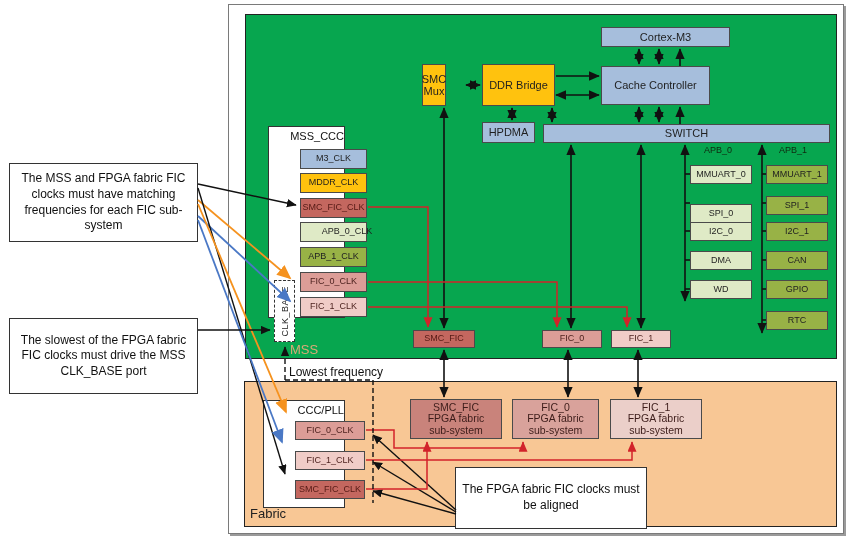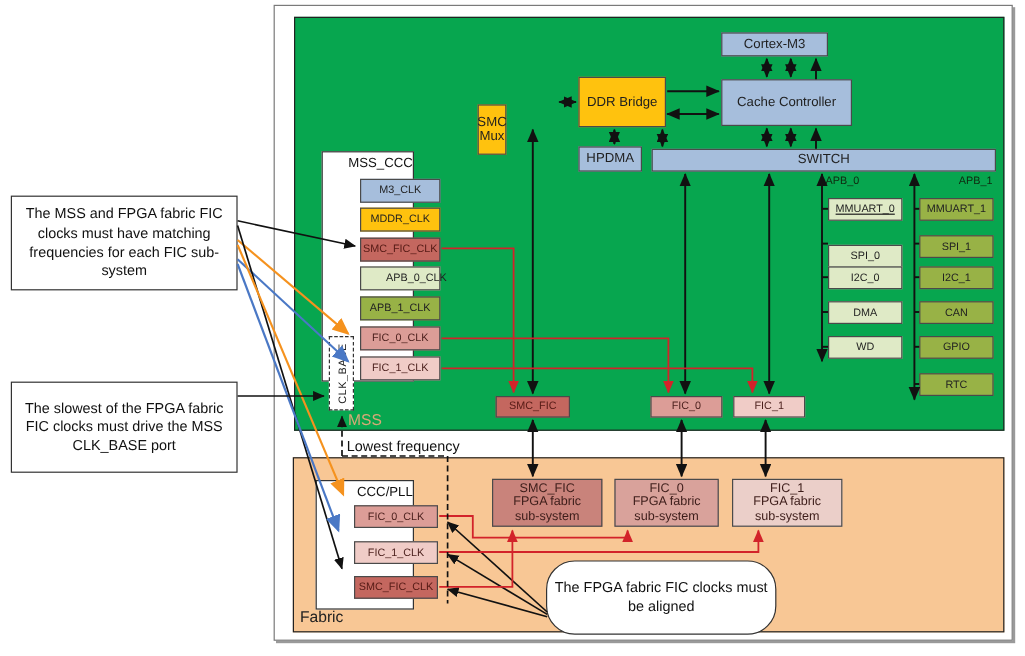--- a/index.html
+++ b/index.html
@@ -69,7 +69,7 @@
     <span>CLK_BASE</span>
   </div>
 
-  <div class="abs box bigblock c-blue" style="left:601px;top:27px;width:89px;height:20px;">Cortex-M3</div>
+  <div class="abs box bigblock c-blue" style="left:601px;top:27px;width:129px;height:20px;">Cortex-M3</div>
   <div class="abs box bigblock c-blue" style="left:601px;top:66px;width:109px;height:39px;">Cache Controller</div>
   <div class="abs box bigblock c-yellow" style="left:398px;top:64px;width:24px;height:42px;margin-top:23px;">SMC Mux</div>
   <div class="abs box bigblock c-yellow" style="left:482px;top:64px;width:73px;height:42px;">DDR Bridge</div>

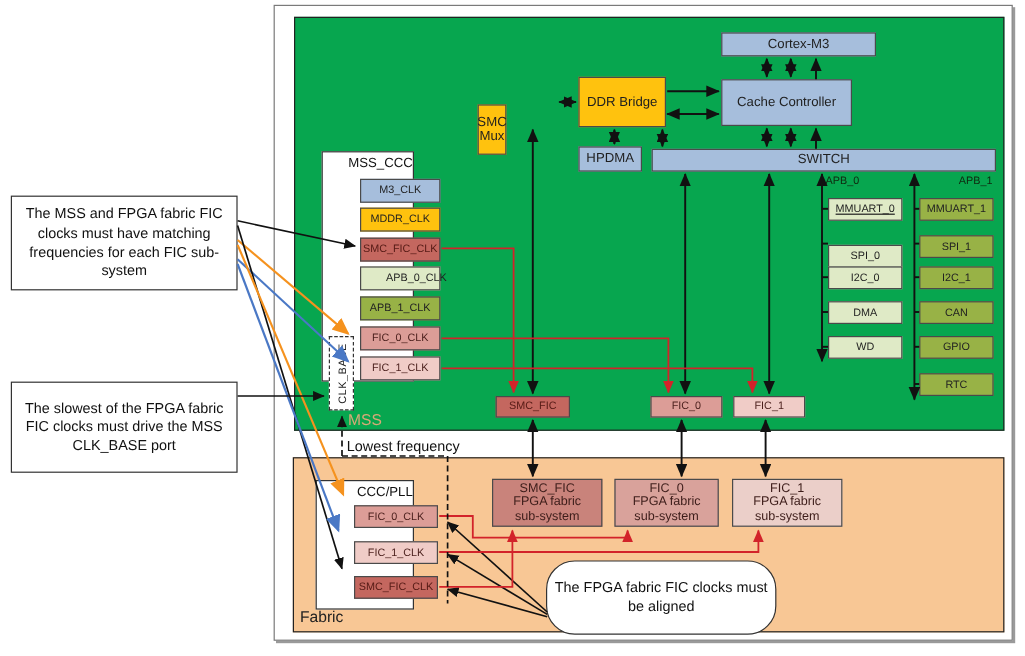--- a/index.html
+++ b/index.html
@@ -71,7 +71,7 @@
 
   <div class="abs box bigblock c-blue" style="left:601px;top:27px;width:129px;height:20px;">Cortex-M3</div>
   <div class="abs box bigblock c-blue" style="left:601px;top:66px;width:109px;height:39px;">Cache Controller</div>
-  <div class="abs box bigblock c-yellow" style="left:398px;top:64px;width:24px;height:42px;margin-top:23px;">SMC Mux</div>
+  <div class="abs box bigblock c-yellow" style="left:422px;top:64px;width:24px;height:42px;">SMC Mux</div>
   <div class="abs box bigblock c-yellow" style="left:482px;top:64px;width:73px;height:42px;">DDR Bridge</div>
   <div class="abs box bigblock c-blue" style="left:482px;top:122px;width:53px;height:21px;">HPDMA</div>
   <div class="abs box bigblock c-blue" style="left:543px;top:124px;width:287px;height:19px;">SWITCH</div>

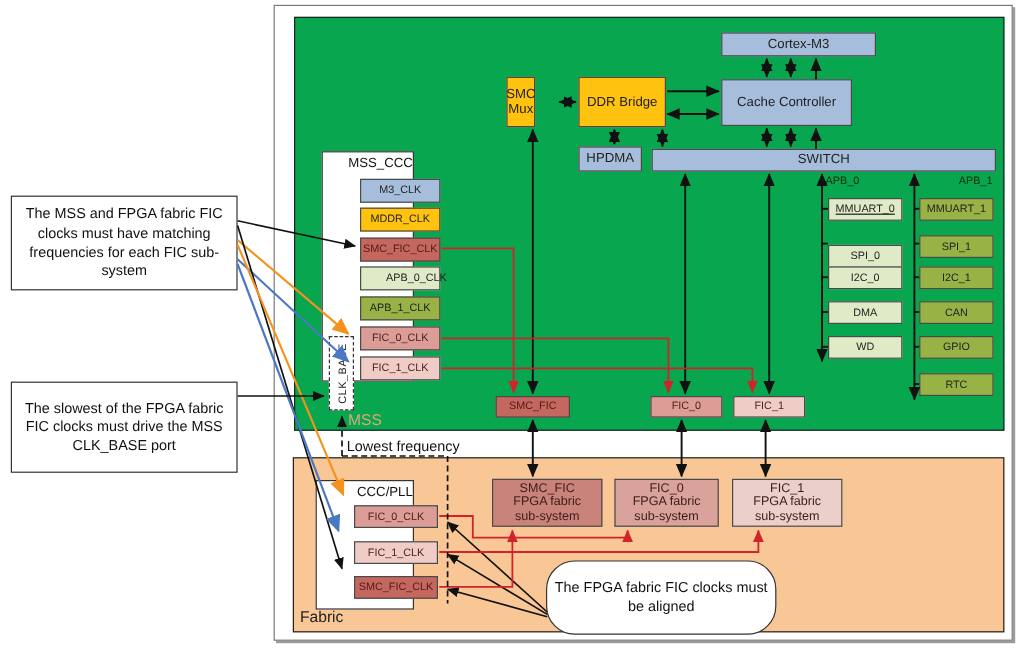--- a/index.html
+++ b/index.html
@@ -31,7 +31,7 @@
   .sub{top:399px;height:40px;font-size:10.5px;white-space:pre-line;z-index:4;color:#3d1d1a;border:1px solid #4a4a4a;}
   .annotation{background:#fff;border:1px solid #333;display:flex;align-items:center;justify-content:center;
        text-align:center;font-size:12px;line-height:1.3;color:#111;padding:3px;z-index:6;}
-  .buslabel{font-size:9px;color:#10290f;z-index:5;}
+  .buslabel{font-size:9px;color:#10290f;z-index:5;padding-left:16px;}
   .freelabel{z-index:5;}
   #clkbase{border:1px dashed #333;background:#fff;z-index:5;display:flex;align-items:center;justify-content:center;}
   #clkbase span{writing-mode:vertical-rl;transform:rotate(180deg);font-size:9px;letter-spacing:0.5px;color:#222;}

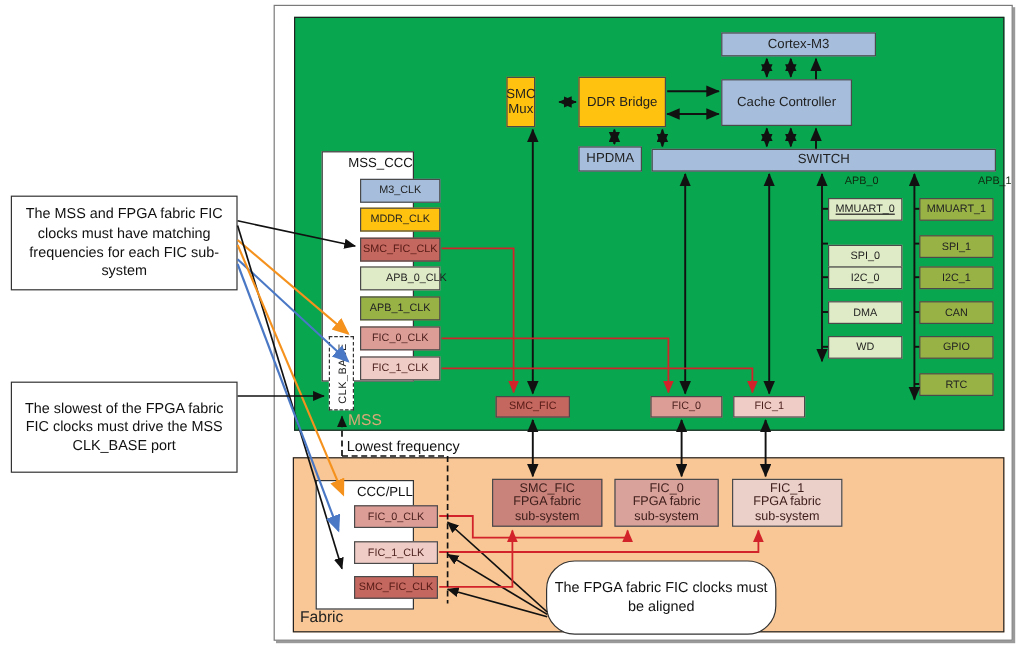--- a/index.html
+++ b/index.html
@@ -77,7 +77,7 @@
   <div class="abs box bigblock c-blue" style="left:543px;top:124px;width:287px;height:19px;">SWITCH</div>
 
   <div class="abs buslabel" style="left:688px;top:145px;">APB_0</div>
-  <div class="abs buslabel" style="left:799px;top:145px;">APB_1</div>
+  <div class="abs buslabel" style="left:763px;top:145px;">APB_1</div>
 
   <div class="abs box periph c-palegreen" style="left:690px;top:165px;text-decoration:underline;">MMUART_0</div>
   <div class="abs box periph c-palegreen" style="left:690px;top:194px;margin-top:10px;">SPI_0</div>

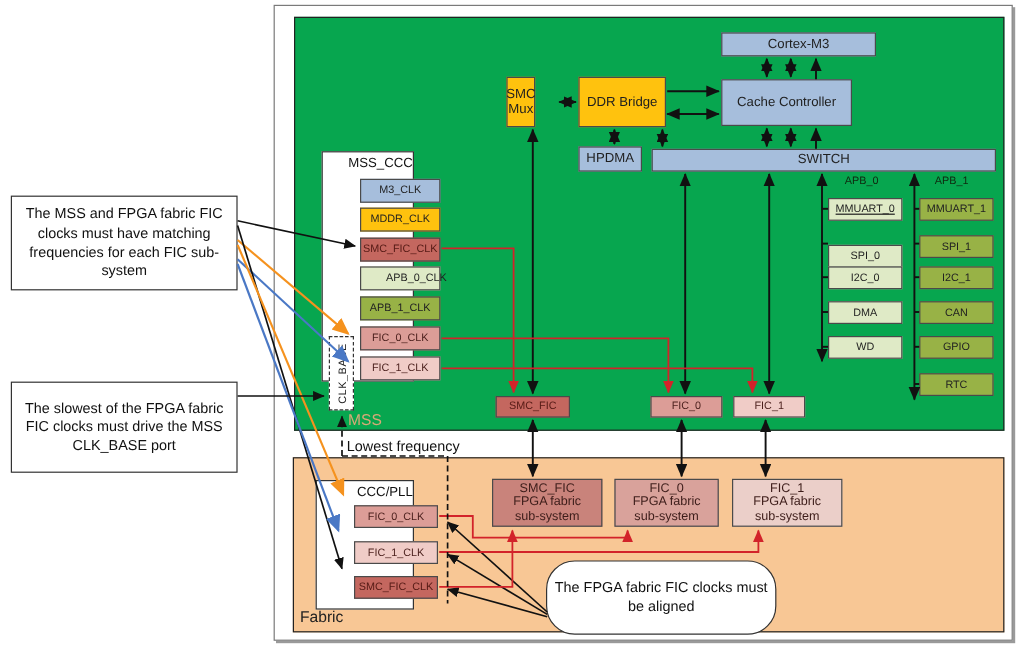--- a/index.html
+++ b/index.html
@@ -79,7 +79,7 @@
   <div class="abs buslabel" style="left:688px;top:145px;">APB_0</div>
   <div class="abs buslabel" style="left:763px;top:145px;">APB_1</div>
 
-  <div class="abs box periph c-palegreen" style="left:690px;top:165px;text-decoration:underline;">MMUART_0</div>
+  <div class="abs box periph c-palegreen" style="left:690px;top:165px;">MMUART_0</div>
   <div class="abs box periph c-palegreen" style="left:690px;top:194px;margin-top:10px;">SPI_0</div>
   <div class="abs box periph c-palegreen" style="left:690px;top:222px;">I2C_0</div>
   <div class="abs box periph c-palegreen" style="left:690px;top:251px;">DMA</div>

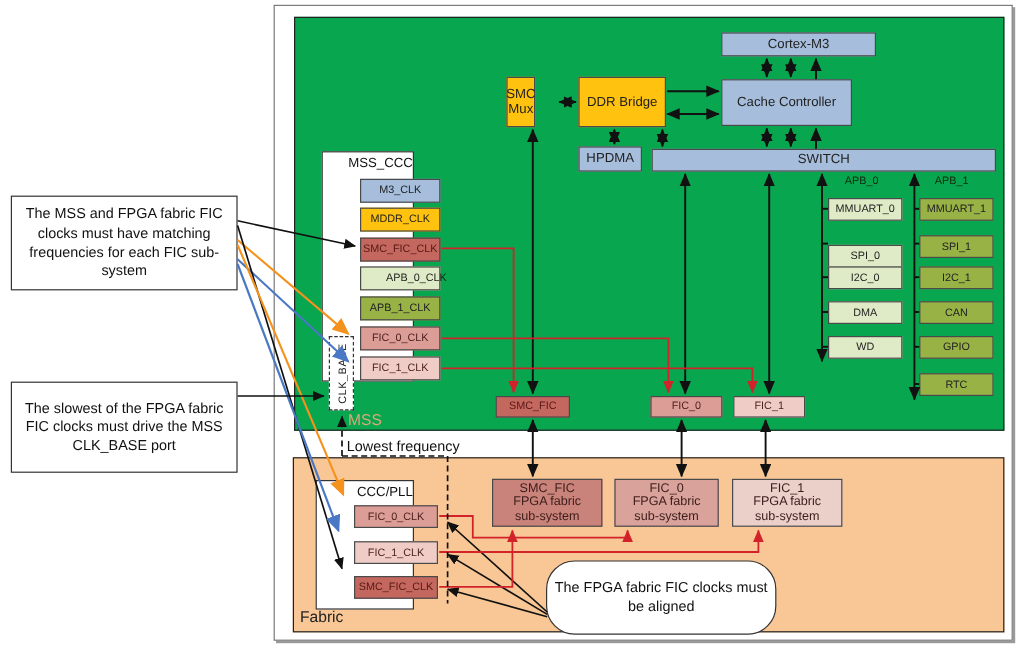--- a/index.html
+++ b/index.html
@@ -116,7 +116,7 @@
 
   <div class="abs annotation" style="left:9px;top:318px;width:189px;height:76px;">The slowest of the FPGA fabric FIC clocks must drive the MSS CLK_BASE port</div>
   <div class="abs annotation" style="left:9px;top:163px;width:189px;height:79px;">The MSS and FPGA fabric FIC clocks must have matching frequencies for each FIC sub-system</div>
-  <div class="abs annotation" style="left:455px;top:467px;width:192px;height:62px;border-radius:24px;">The FPGA fabric FIC clocks must be aligned</div>
+  <div class="abs annotation" style="left:455px;top:467px;width:192px;height:62px;">The FPGA fabric FIC clocks must be aligned</div>
 
   <svg id="wires" viewBox="0 0 854 547">
     <defs>

